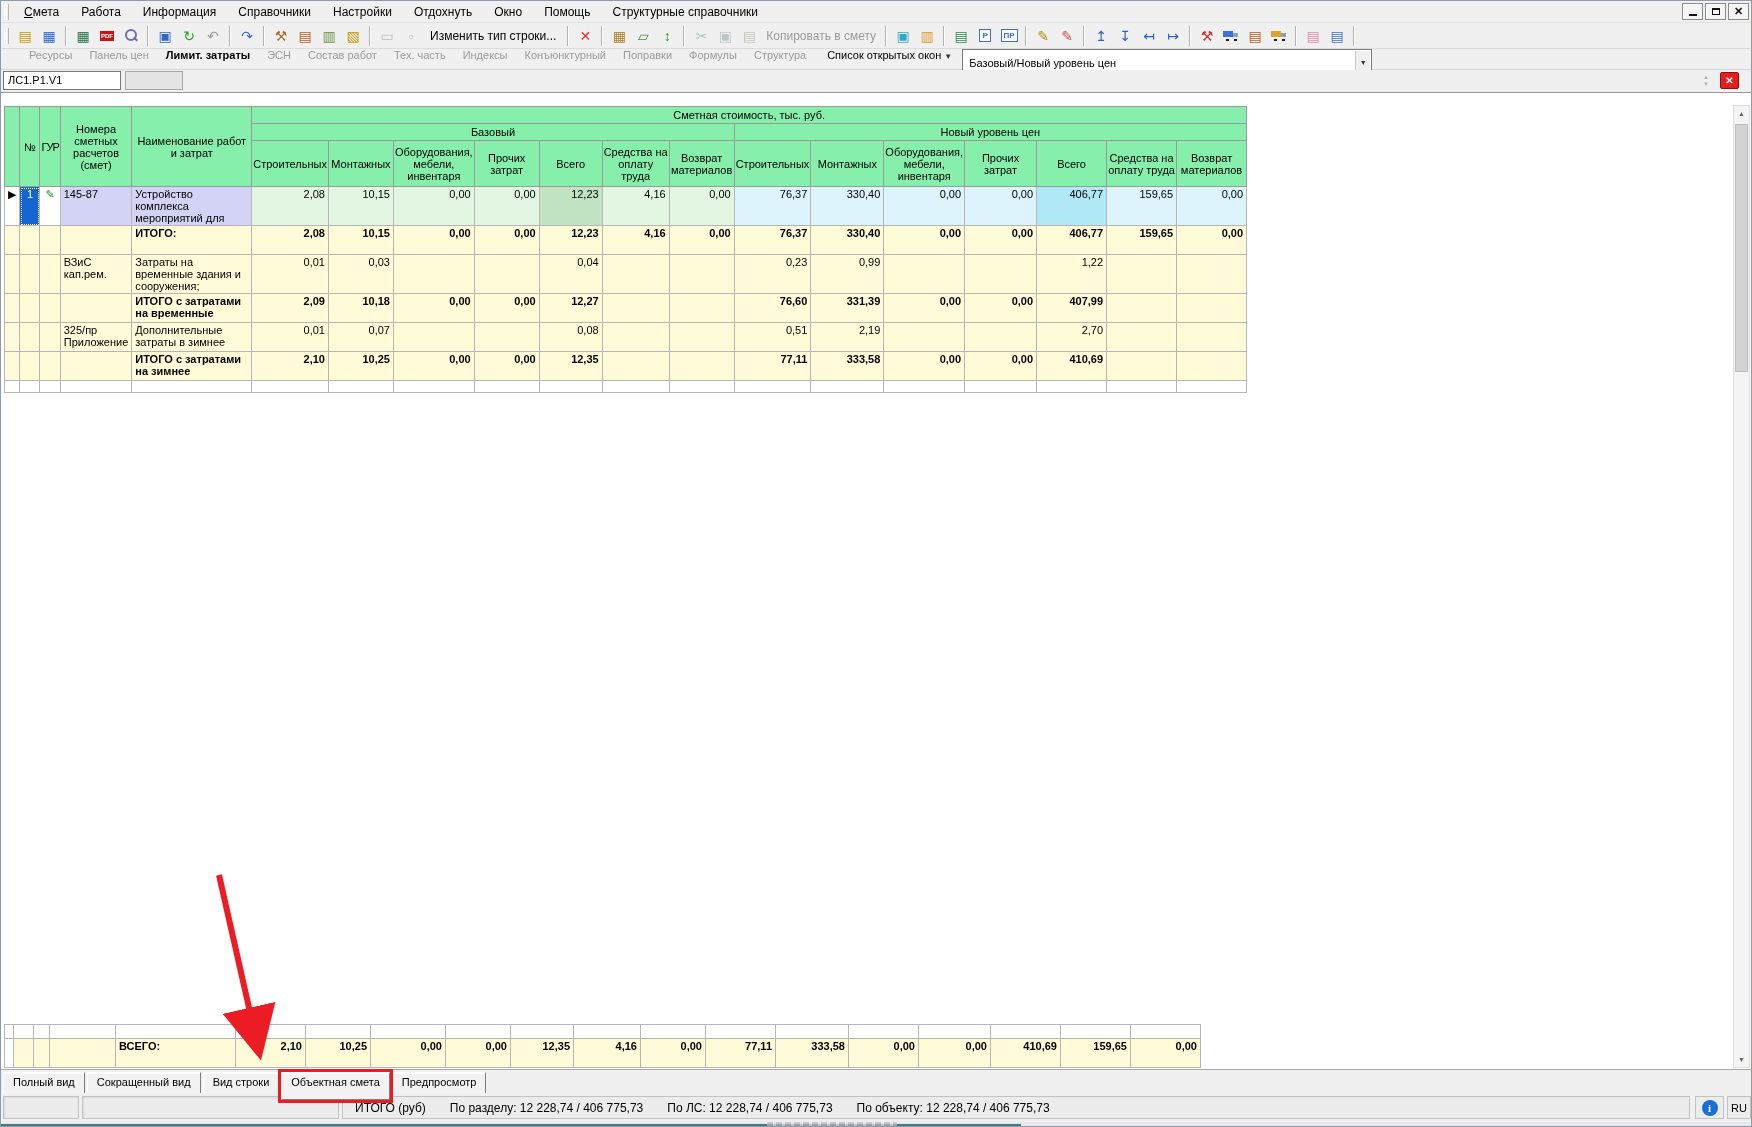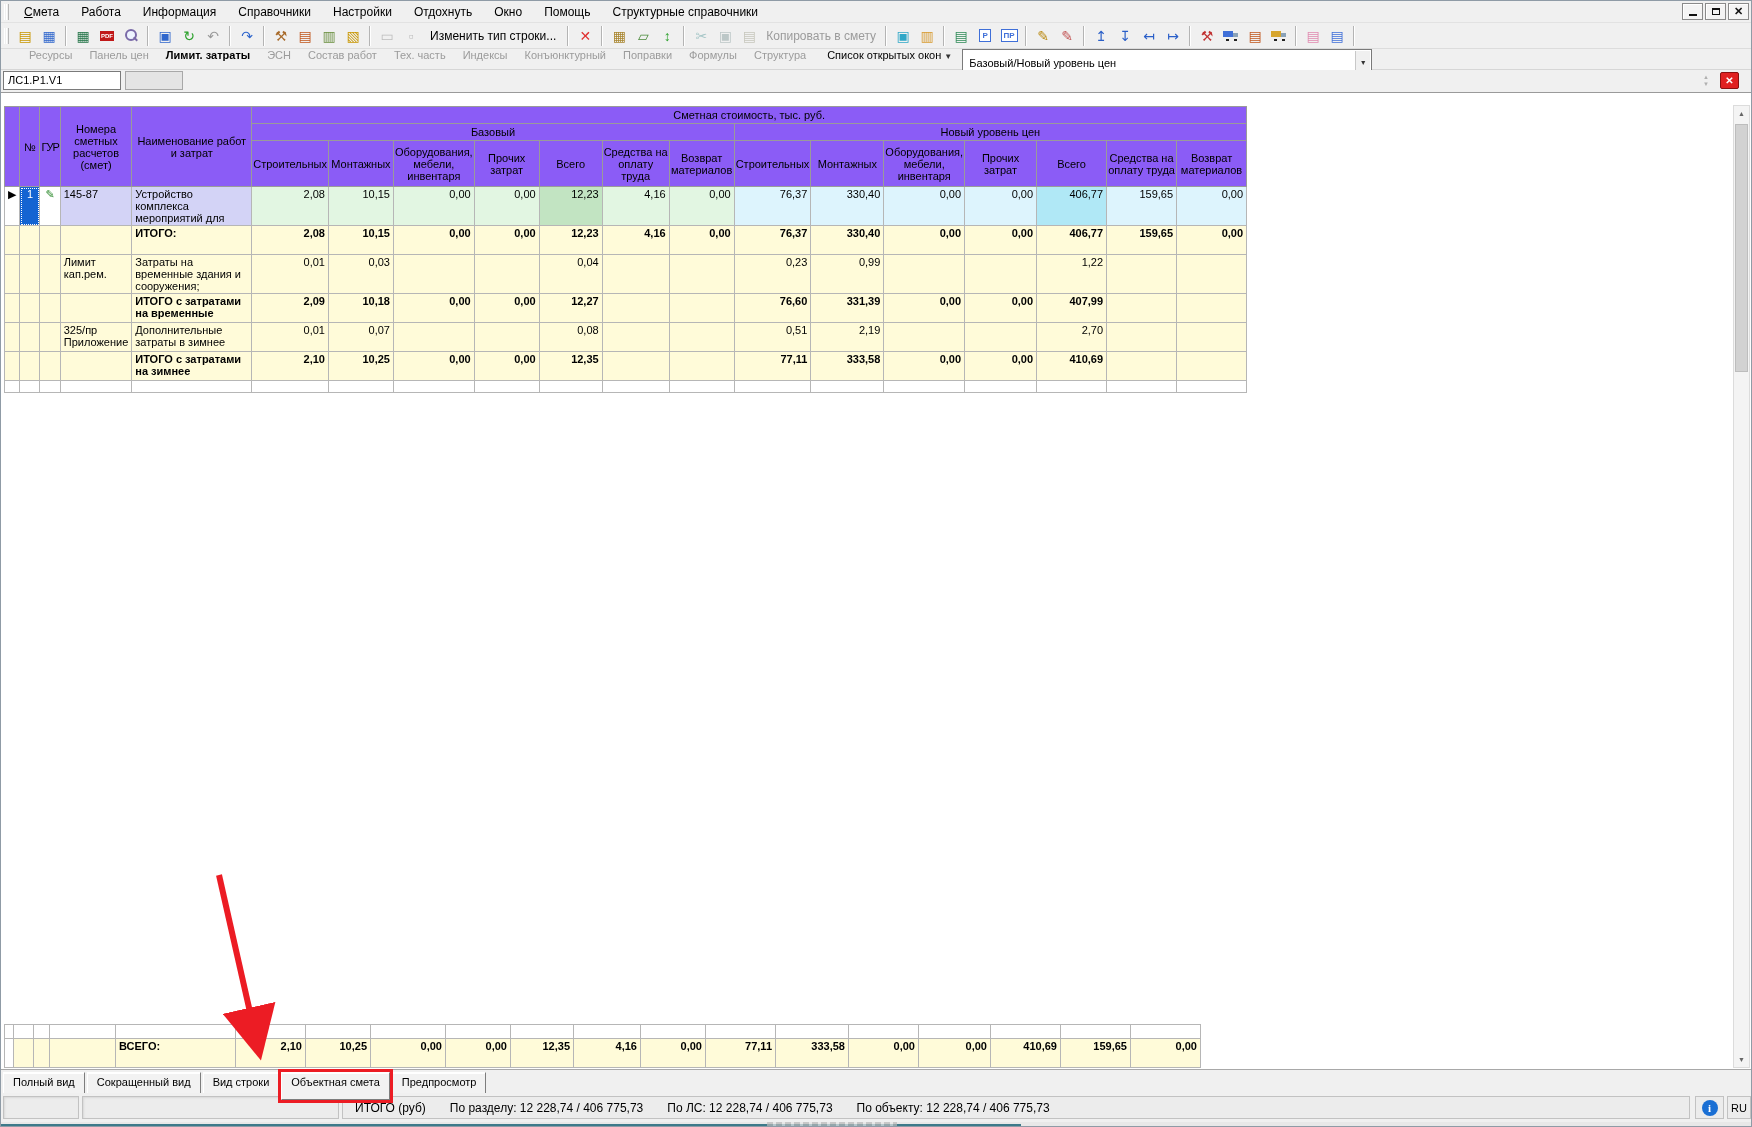--- a/index.html
+++ b/index.html
@@ -55,7 +55,7 @@
   .client{position:absolute;left:0;top:91px;width:1752px;height:977px;background:#fff;border-top:1px solid #9a9a9a;}
   table.grid{border-collapse:collapse;table-layout:fixed;position:absolute;left:3px;background:#fff;}
   table.grid td,table.grid th{border:1px solid #b6b6b6;font-size:11px;line-height:12px;padding:1px 3px;overflow:hidden;vertical-align:top;font-weight:normal;}
-  table.grid th{border-color:#9a9a9a;text-align:center;vertical-align:middle;background:#8b5cf6;color:#000;padding:0 1px;}
+  table.grid th{border-color:#9a9a9a;text-align:center;vertical-align:middle;background:#86efac;color:#000;padding:0 1px;}
   td.num{text-align:right;white-space:nowrap;}
   td.txt{text-align:left;}
   tr.total td{background:#fffbd9;font-weight:bold;}

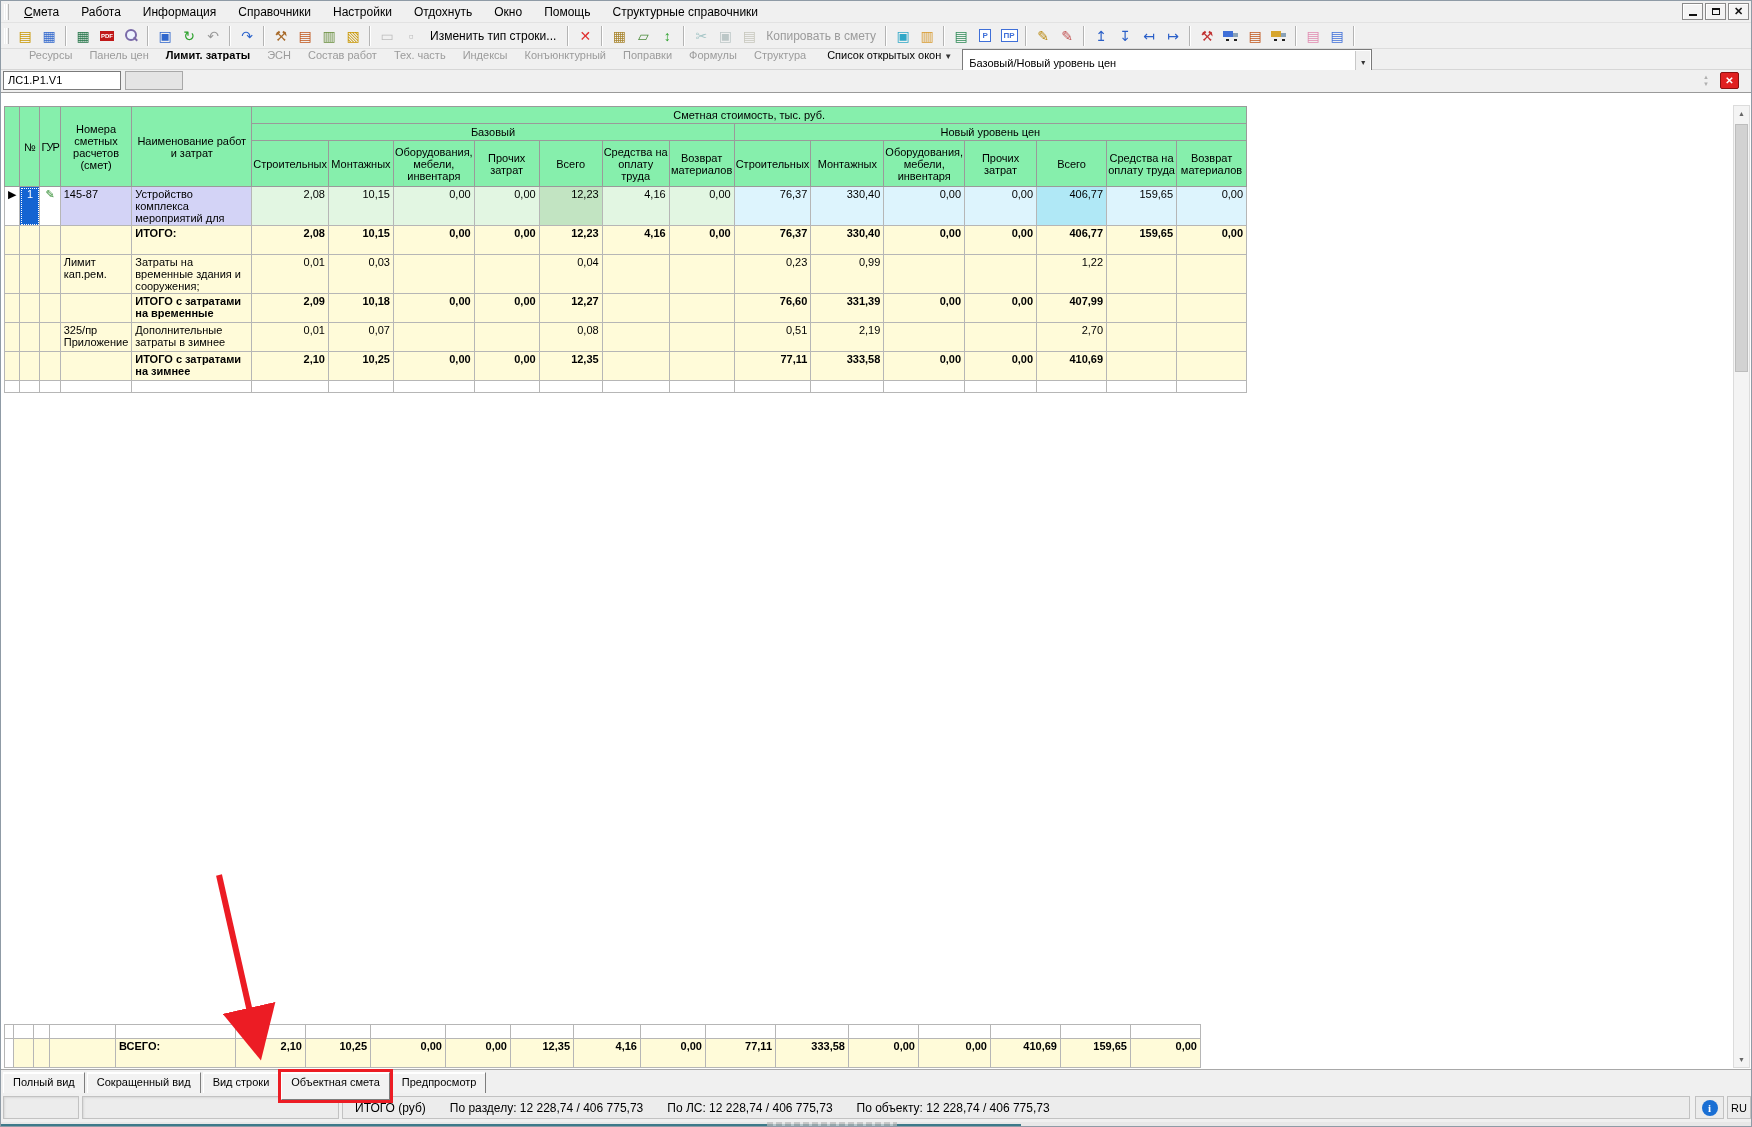--- a/index.html
+++ b/index.html
@@ -329,7 +329,7 @@
             <td class="marker"></td>
             <td></td>
             <td></td>
-            <td class="txt">Лимит кап.рем.</td>
+            <td class="txt">ВЗиС кап.рем.</td>
             <td class="txt">Затраты на временные здания и сооружения;</td>
             <td class="num">0,01</td>
             <td class="num">0,03</td>

